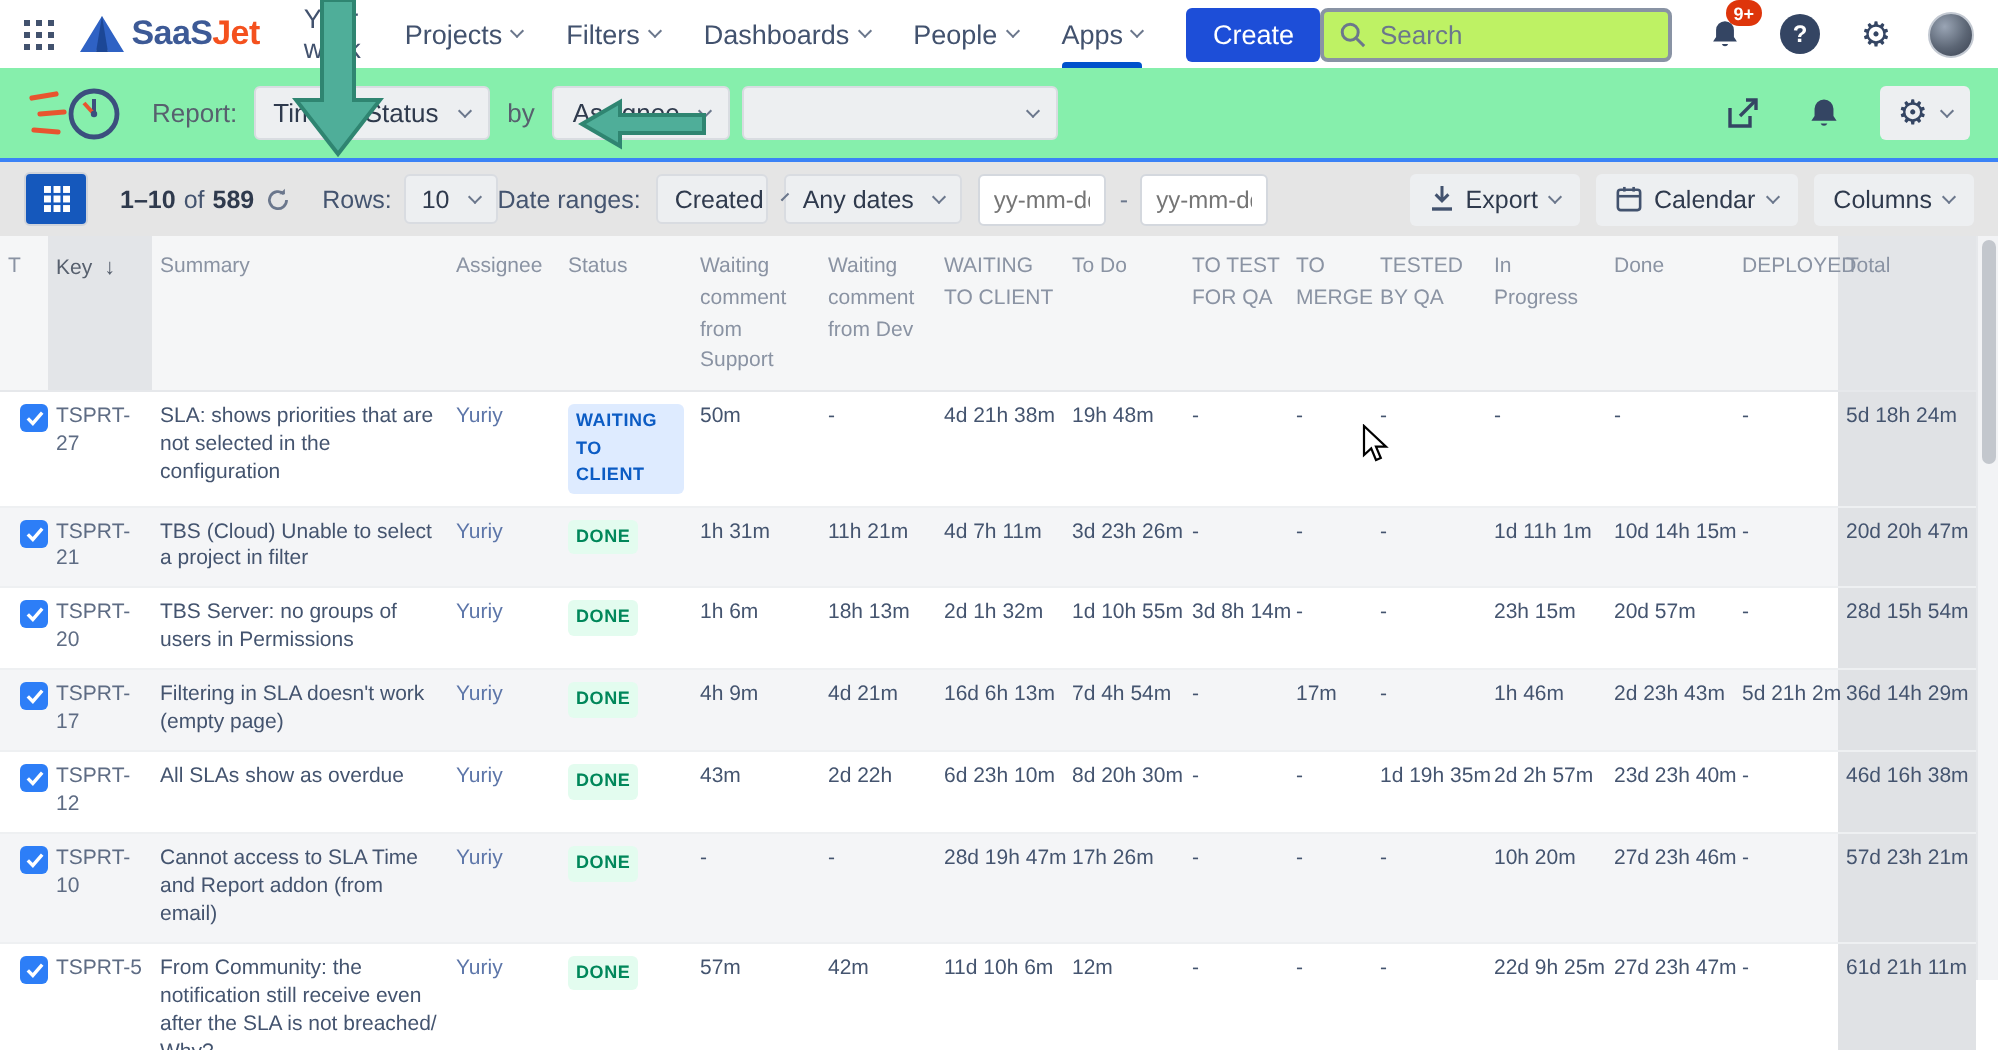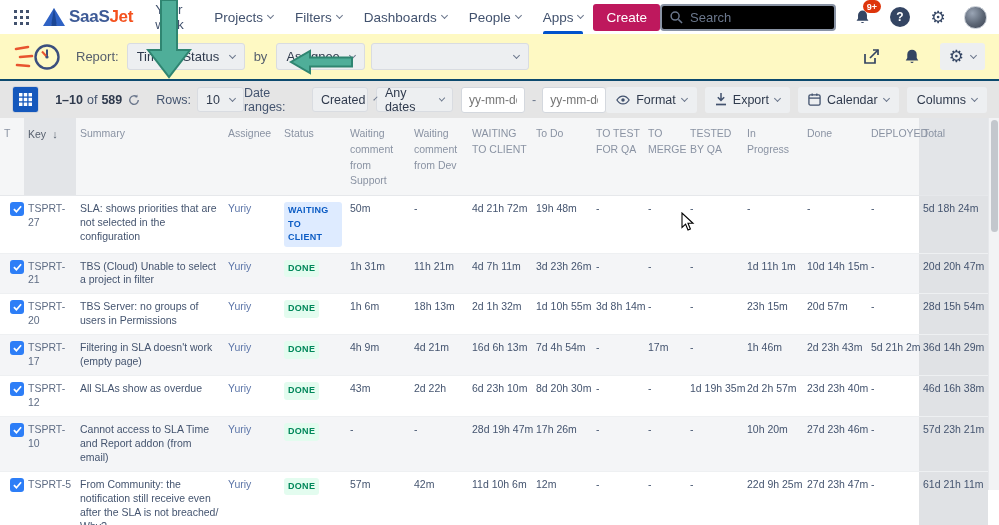--- a/index.html
+++ b/index.html
@@ -17,7 +17,7 @@
   .nav-item { font-size:13.5px; color:#42526e; margin-left:22px; display:inline-flex; align-items:center; gap:5px; cursor:pointer; position:relative; height:34px; }
   .nav-item.active::after { content:''; position:absolute; bottom:0; left:0; right:0; height:3px; background:#0052cc; border-radius:2px 2px 0 0; }
   .chev { display:inline-block; width:5px; height:5px; border-right:1.5px solid #6b778c; border-bottom:1.5px solid #6b778c; transform:rotate(45deg); margin-top:-3px; }
-  .create-btn { margin-left:10px; background:#be185d; color:#fff; font-size:13.5px; font-weight:500; padding:6px 13px; border-radius:3px; border:none; cursor:pointer; font-family:inherit; }
+  .create-btn { margin-left:22px; background:#1d4ed8; color:#fff; font-size:13.5px; font-weight:500; padding:6px 13px; border-radius:3px; border:none; cursor:pointer; font-family:inherit; }
   .nav-right { margin-left:auto; display:flex; align-items:center; gap:14px; }
   .search-box { width:176px; height:27px; border:2px solid #8993a4; border-radius:4px; display:flex; align-items:center; padding:0 8px; gap:7px; color:#6b778c; font-size:13px; background:#000000; cursor:text; }
   .icon-btn { position:relative; width:24px; height:24px; display:flex; align-items:center; justify-content:center; cursor:pointer; }

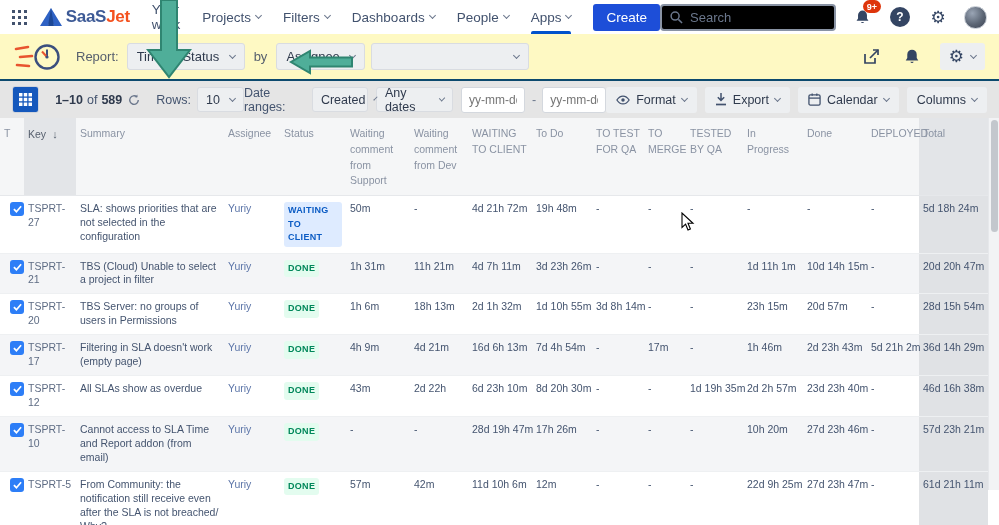--- a/index.html
+++ b/index.html
@@ -19,7 +19,7 @@
   .chev { display:inline-block; width:5px; height:5px; border-right:1.5px solid #6b778c; border-bottom:1.5px solid #6b778c; transform:rotate(45deg); margin-top:-3px; }
   .create-btn { margin-left:22px; background:#1d4ed8; color:#fff; font-size:13.5px; font-weight:500; padding:6px 13px; border-radius:3px; border:none; cursor:pointer; font-family:inherit; }
   .nav-right { margin-left:auto; display:flex; align-items:center; gap:14px; }
-  .search-box { width:176px; height:27px; border:2px solid #8993a4; border-radius:4px; display:flex; align-items:center; padding:0 8px; gap:7px; color:#6b778c; font-size:13px; background:#000000; cursor:text; }
+  .search-box { width:176px; height:27px; border:2px solid #8993a4; border-radius:4px; display:flex; align-items:center; padding:0 8px; gap:7px; color:#6b778c; font-size:13px; background:#bef264; cursor:text; }
   .icon-btn { position:relative; width:24px; height:24px; display:flex; align-items:center; justify-content:center; cursor:pointer; }
   .notif-badge { position:absolute; top:-5px; right:-7px; background:#de350b; color:#fff; font-size:9px; font-weight:700; border-radius:7px; padding:1.5px 4px; }
   .help-circle { width:20px; height:20px; border-radius:50%; background:#344563; color:#fff; font-size:12px; font-weight:700; display:flex; align-items:center; justify-content:center; }

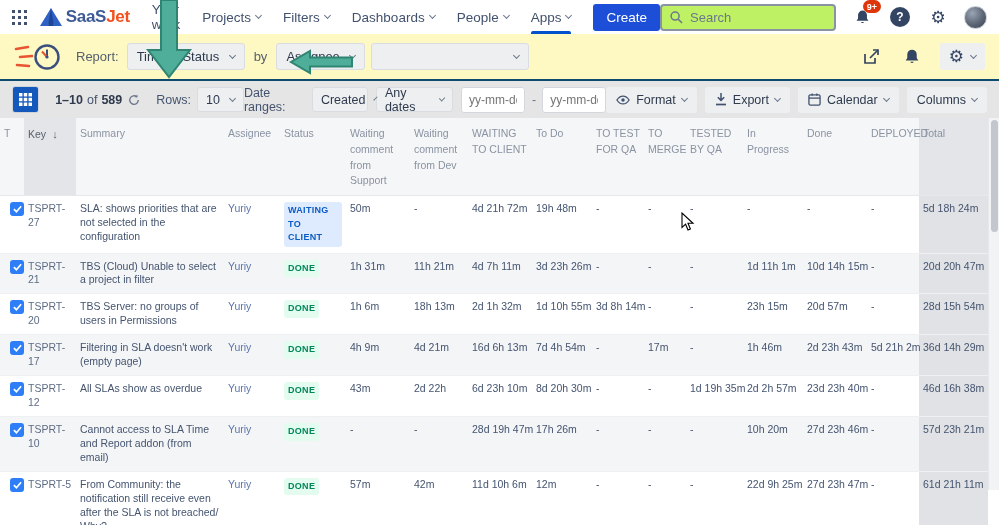--- a/index.html
+++ b/index.html
@@ -27,7 +27,7 @@
   .avatar { width:23px; height:23px; border-radius:50%; background:radial-gradient(circle at 35% 30%, #9aa5b5 0%, #5c6675 55%, #3a4150 100%); border:1px solid #c3c9d2; }
 
   
-  .report-bar { display:flex; align-items:center; height:47px; padding:0 14px; border-bottom:2px solid #0c4a6e; position:relative; background:#fef9c3; }
+  .report-bar { display:flex; align-items:center; height:47px; padding:0 14px; border-bottom:2px solid #3b82f6; position:relative; background:#86efac; }
   .report-label { font-size:13px; color:#57606e; margin-left:10px; }
   .select { background:#edeff1; border:1px solid #d9dce1; border-radius:3px; height:27px; display:inline-flex; align-items:center; justify-content:space-between; padding:0 9px; font-size:13px; color:#2f3a4d; gap:10px; cursor:pointer; }
   .sel-report { width:118px; margin-left:8px; font-weight:500; }

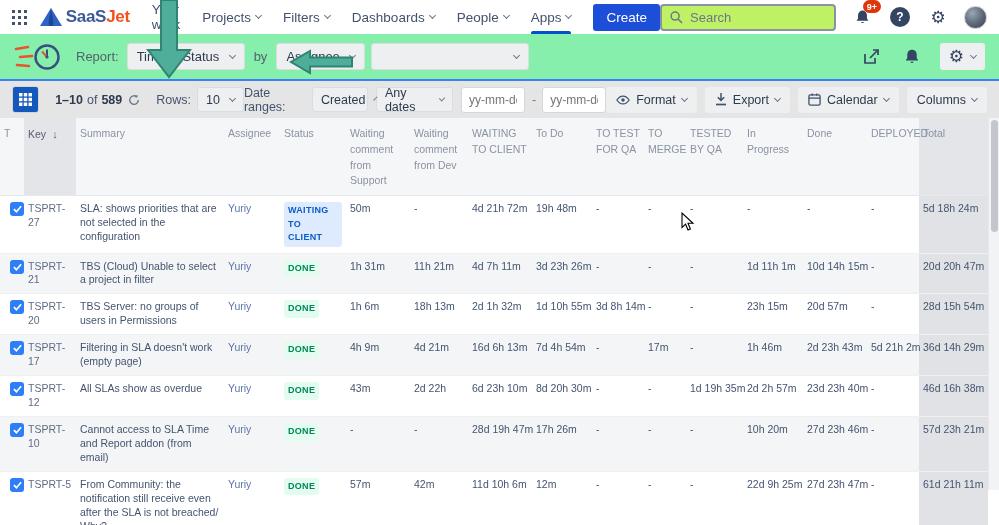--- a/index.html
+++ b/index.html
@@ -251,16 +251,6 @@
   <span class="dash-sep">-</span>
   <input class="date-input" style="margin-left: 6px;" placeholder="yy-mm-dd">
   <div class="tb-right">
-      <button class="tb-btn">
-        <span style="display: flex;">
-          <svg width="14" height="10" viewBox="0 0 16 10">
-            <path d="M1 5c2.5-4 4.8-4.5 7-4.5S12.5 1 15 5c-2.5 4-4.8 4.5-7 4.5S3.5 9 1 5z" fill="none" stroke="#42526e" stroke-width="1.4"></path>
-            <circle cx="8" cy="5" r="2" fill="#42526e"></circle>
-          </svg>
-        </span>
-        <span>Format</span>
-        <i class="chev"></i>
-      </button>
       <button class="tb-btn">
         <span style="display: flex;">
           <svg width="12" height="13" viewBox="0 0 12 13">

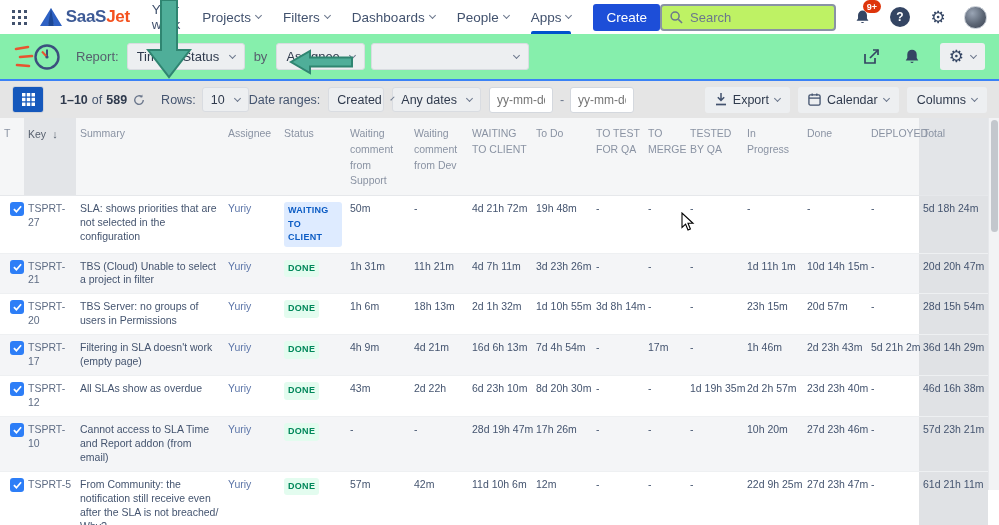--- a/index.html
+++ b/index.html
@@ -335,7 +335,7 @@
           <td><span class="badge info">WAITING TO CLIENT</span></td>
           <td class="time-cell">50m</td>
           <td class="time-cell">-</td>
-          <td class="time-cell">4d 21h 72m</td>
+          <td class="time-cell">4d 21h 38m</td>
           <td class="time-cell">19h 48m</td>
           <td class="time-cell">-</td>
           <td class="time-cell">-</td>

